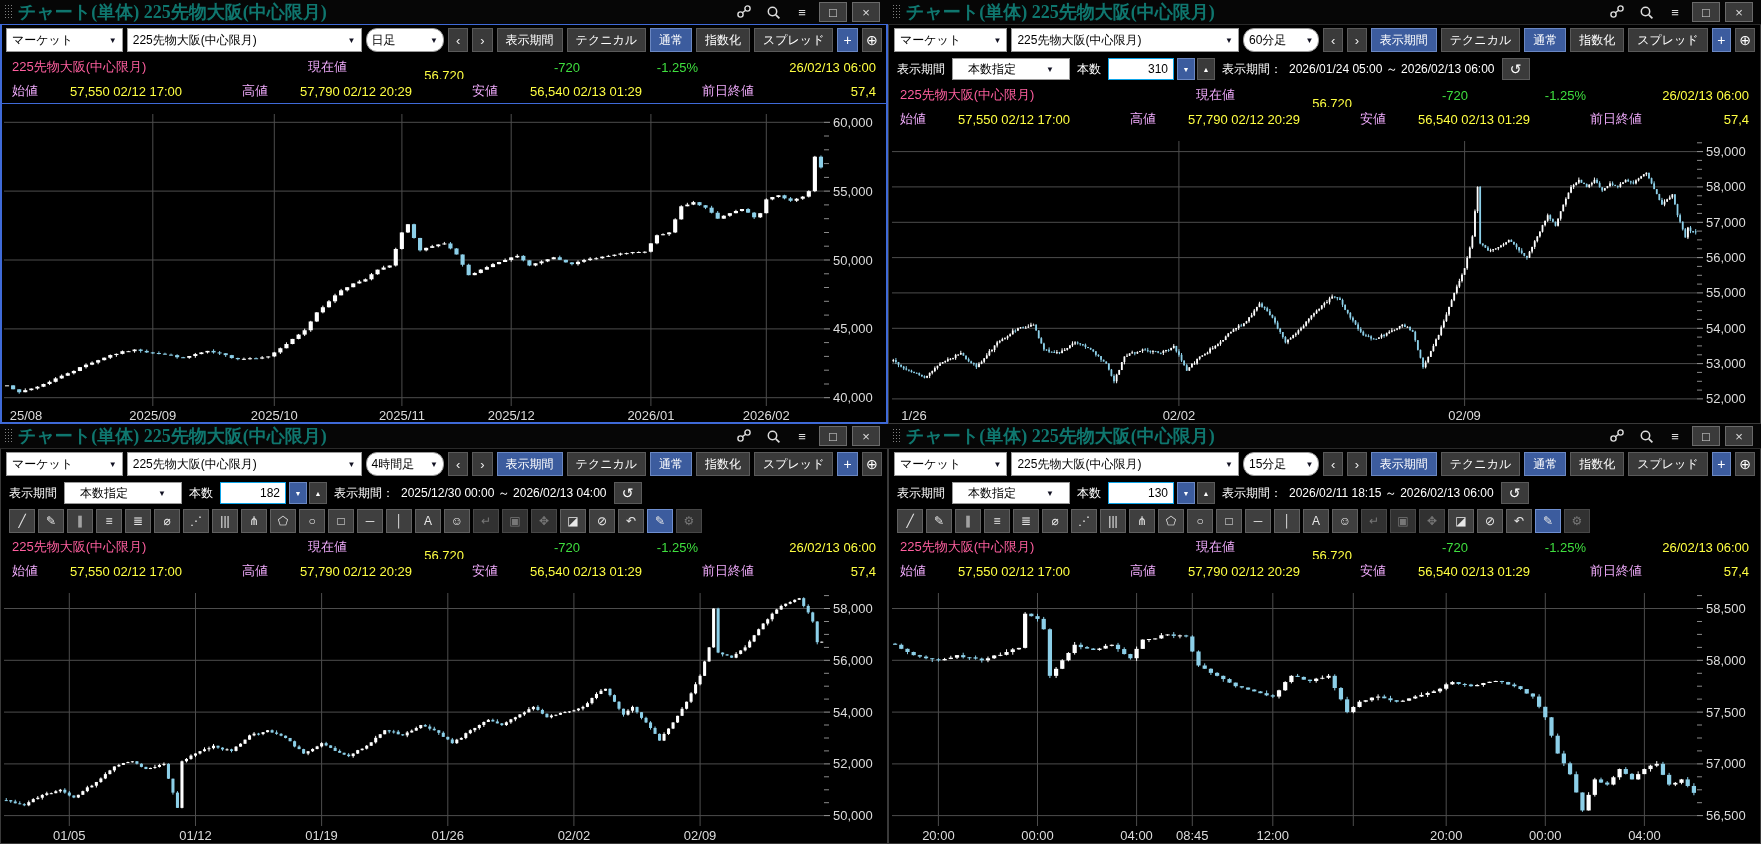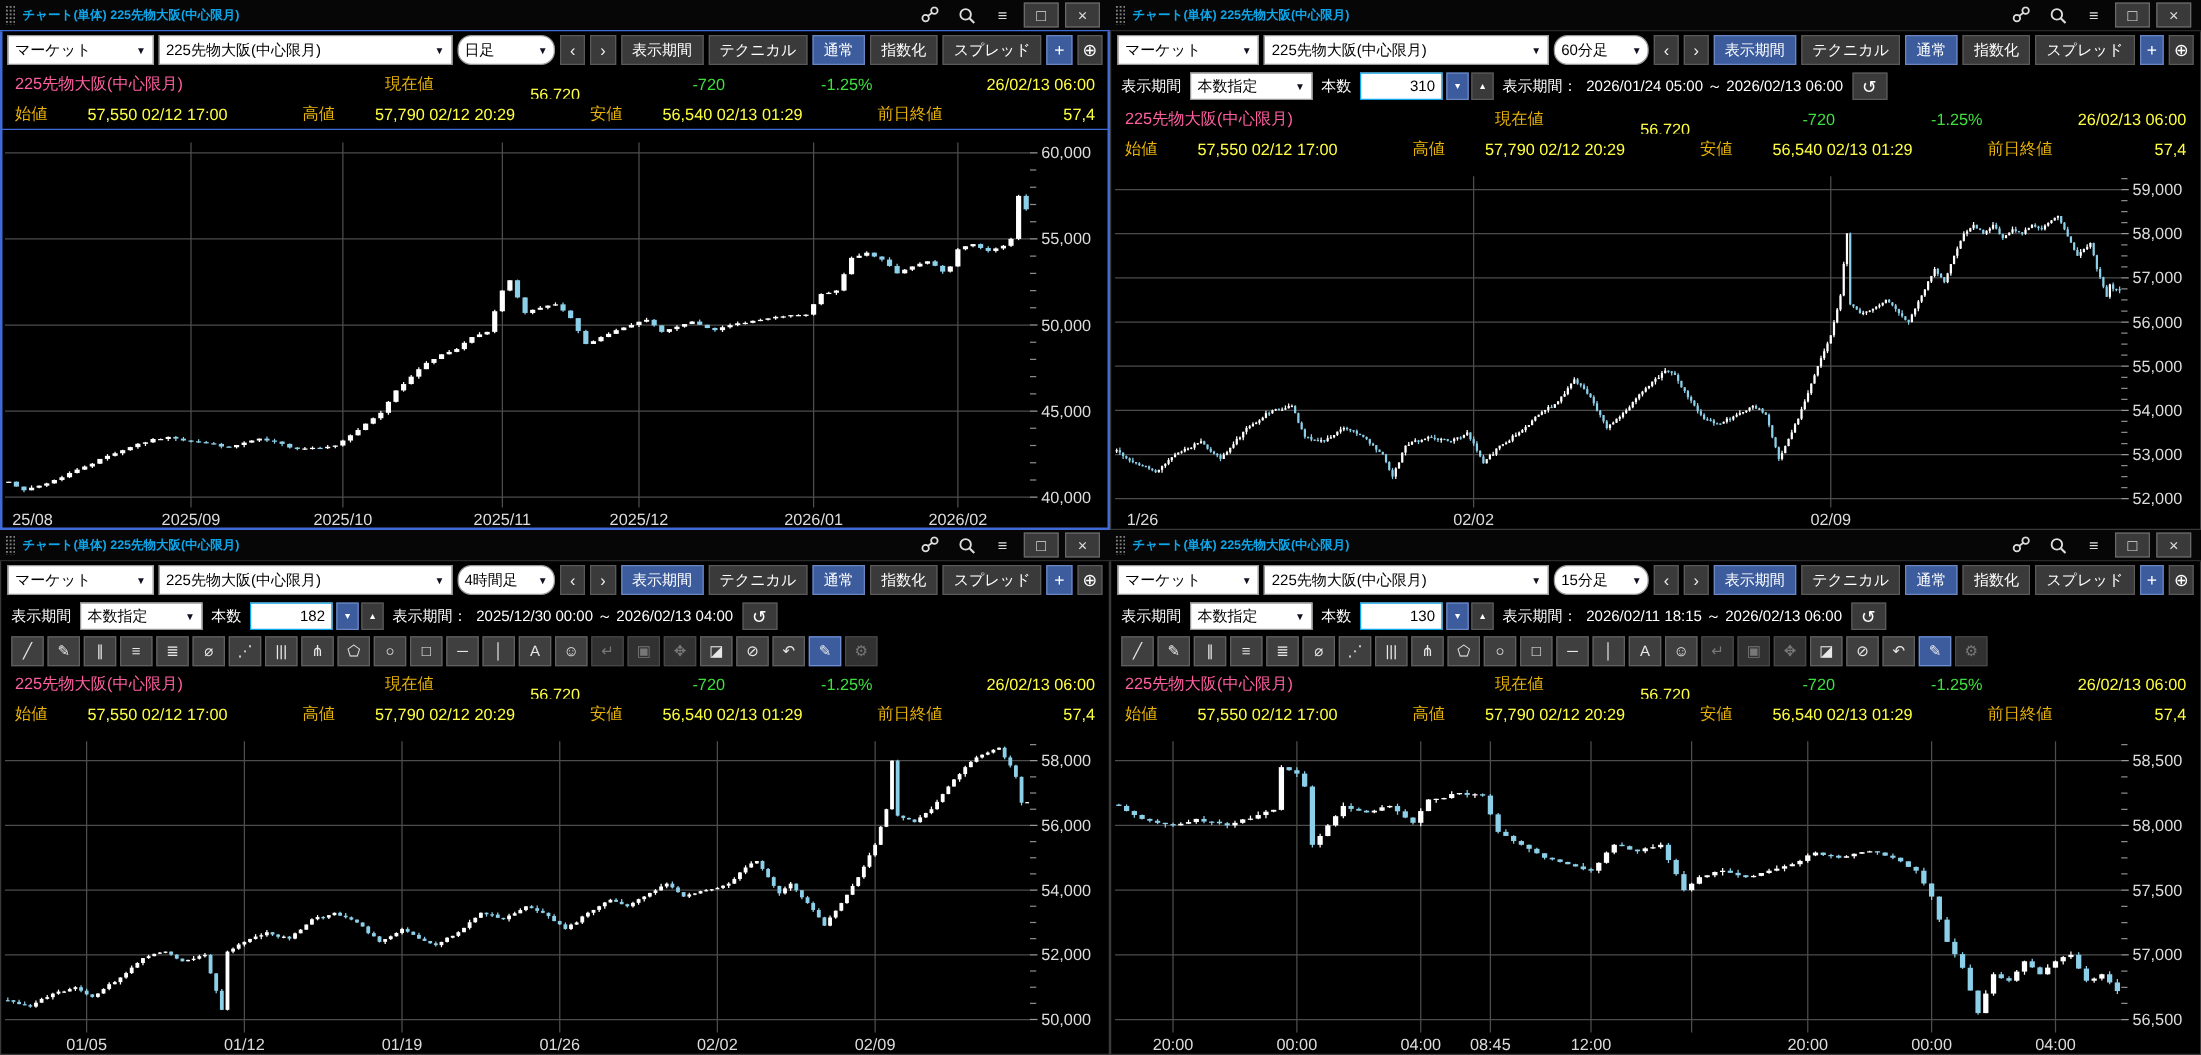--- a/index.html
+++ b/index.html
@@ -11,7 +11,7 @@
   .panel.selected .titlebar{border-bottom:1px solid #3f6ad8;}
   .panel:not(.selected) .titlebar{border-bottom:1px solid #2a2a2a;}
   .grip{width:8px;height:16px;background-image:radial-gradient(#808080 0.9px,transparent 1px);background-size:3px 3px;}
-  .wtitle{color:#0ea5e9;font-weight:bold;font-size:10px;flex:1;white-space:nowrap;overflow:hidden;}
+  .wtitle{color:#0f766e;font-weight:bold;font-size:18px;flex:1;white-space:nowrap;overflow:hidden;font-family:Liberation Serif, serif;}
   .tbicons{display:flex;align-items:center;gap:5px;}
   .tbi{width:24px;height:18px;color:#ddd;display:flex;align-items:center;justify-content:center;font-size:13px;cursor:default;}
   .tbi.boxed{background:#3a3a3a;border:1px solid #6a6a6a;width:26px;}

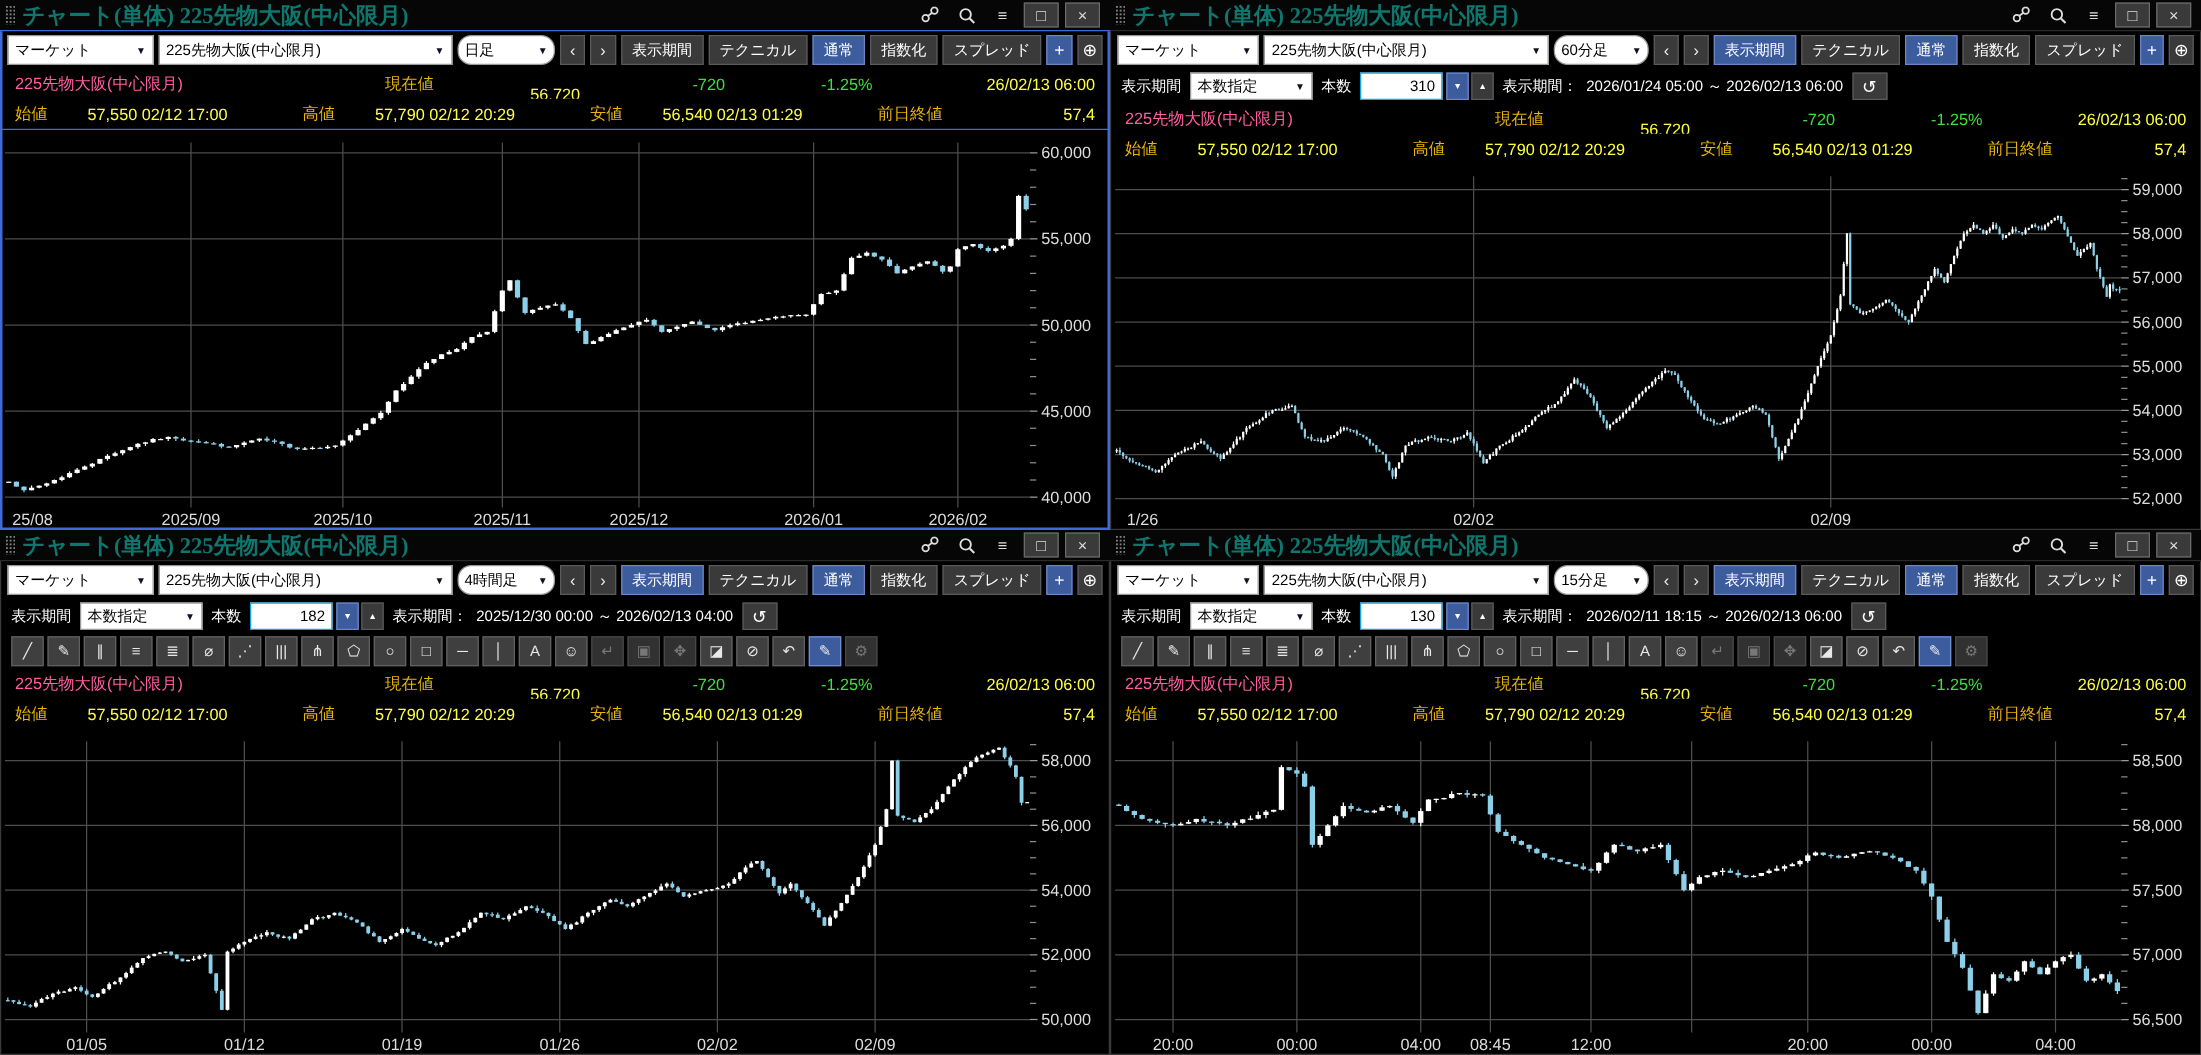--- a/index.html
+++ b/index.html
@@ -39,7 +39,7 @@
   .dtool.active{background:#3c5c9e;border-color:#6f8fd0;}
   .info1,.info2{height:24px;min-height:24px;display:flex;align-items:center;font-size:13px;padding:0 12px;white-space:nowrap;overflow:hidden;}
   .pink{color:#ff5f9f;}
-  .cyan{color:#eab308;}
+  .cyan{color:#f0abfc;}
   .yellow{color:#ffff42;}
   .green{color:#3fdf3f;}
   .w-name{width:296px;}

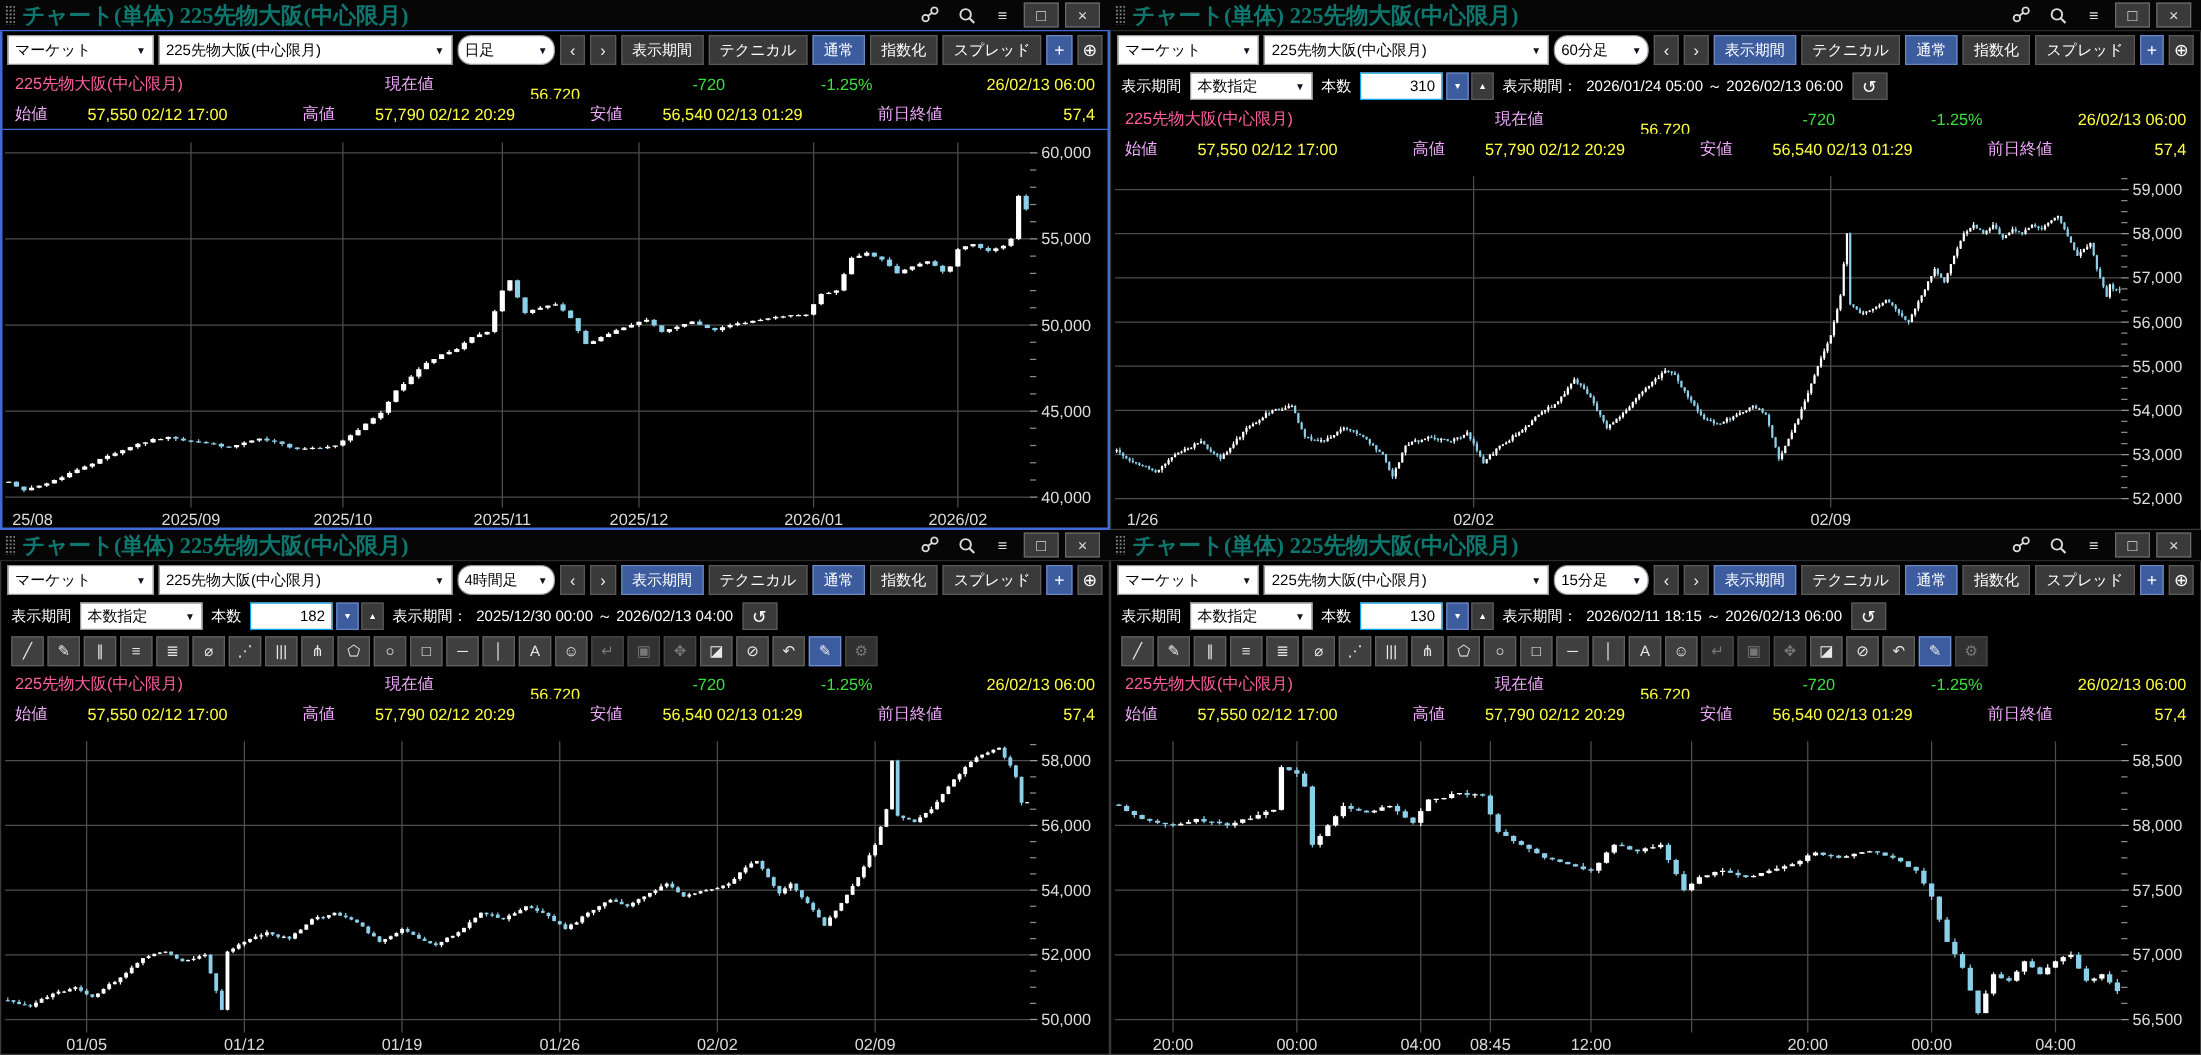--- a/index.html
+++ b/index.html
@@ -26,7 +26,7 @@
   .btn.active{background:#3c5c9e;border-color:#6a87c2;}
   .btn.sq{width:22px;padding:0;justify-content:center;font-size:14px;}
   .periodrow{height:28px;min-height:28px;display:flex;align-items:center;gap:7px;padding:0 9px;color:#fff;font-size:12px;white-space:nowrap;}
-  .psel{background:#fff;color:#000;height:20px;border:1px solid #9a9a9a;display:flex;align-items:center;justify-content:space-between;padding:0 5px;width:86px;font-size:12px;}
+  .psel{background:#fff;color:#000;height:20px;border:1px solid #9a9a9a;display:flex;align-items:center;justify-content:space-between;padding:0 15px;width:86px;font-size:12px;}
   .numbox{background:#fff;color:#000;height:20px;width:54px;display:flex;align-items:center;justify-content:flex-end;padding:0 5px;border:1px solid #0ea5e9;font-size:12px;}
   .spin{display:flex;gap:2px;margin-left:-4px;}
   .sd,.su{width:16px;height:20px;font-size:7px;display:flex;align-items:center;justify-content:center;color:#fff;}

